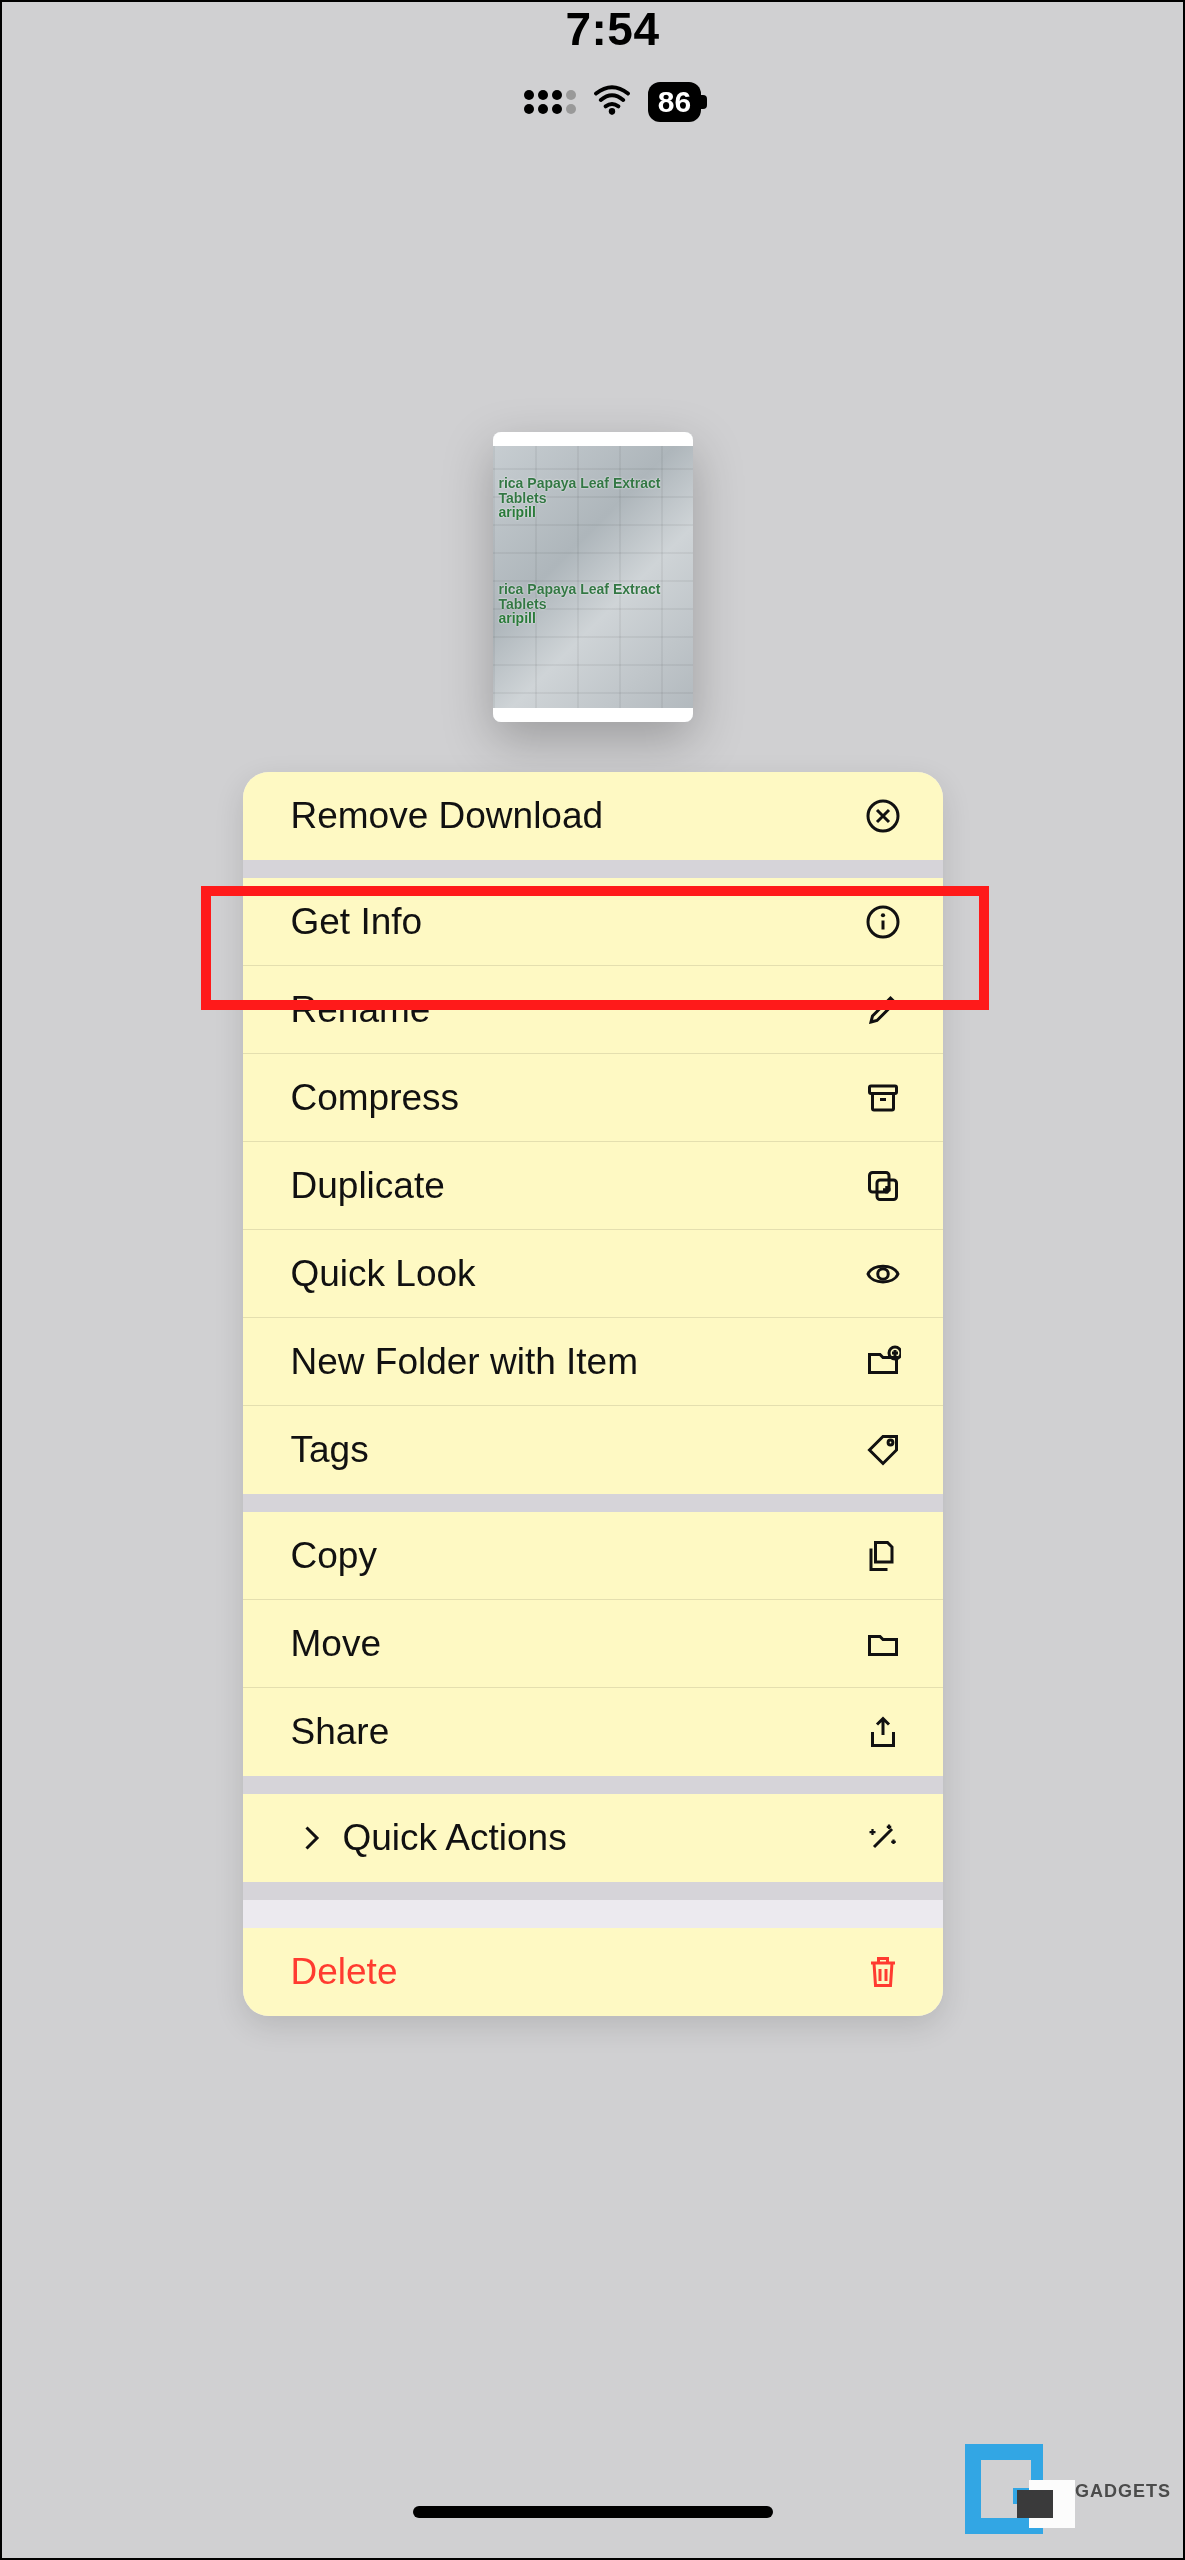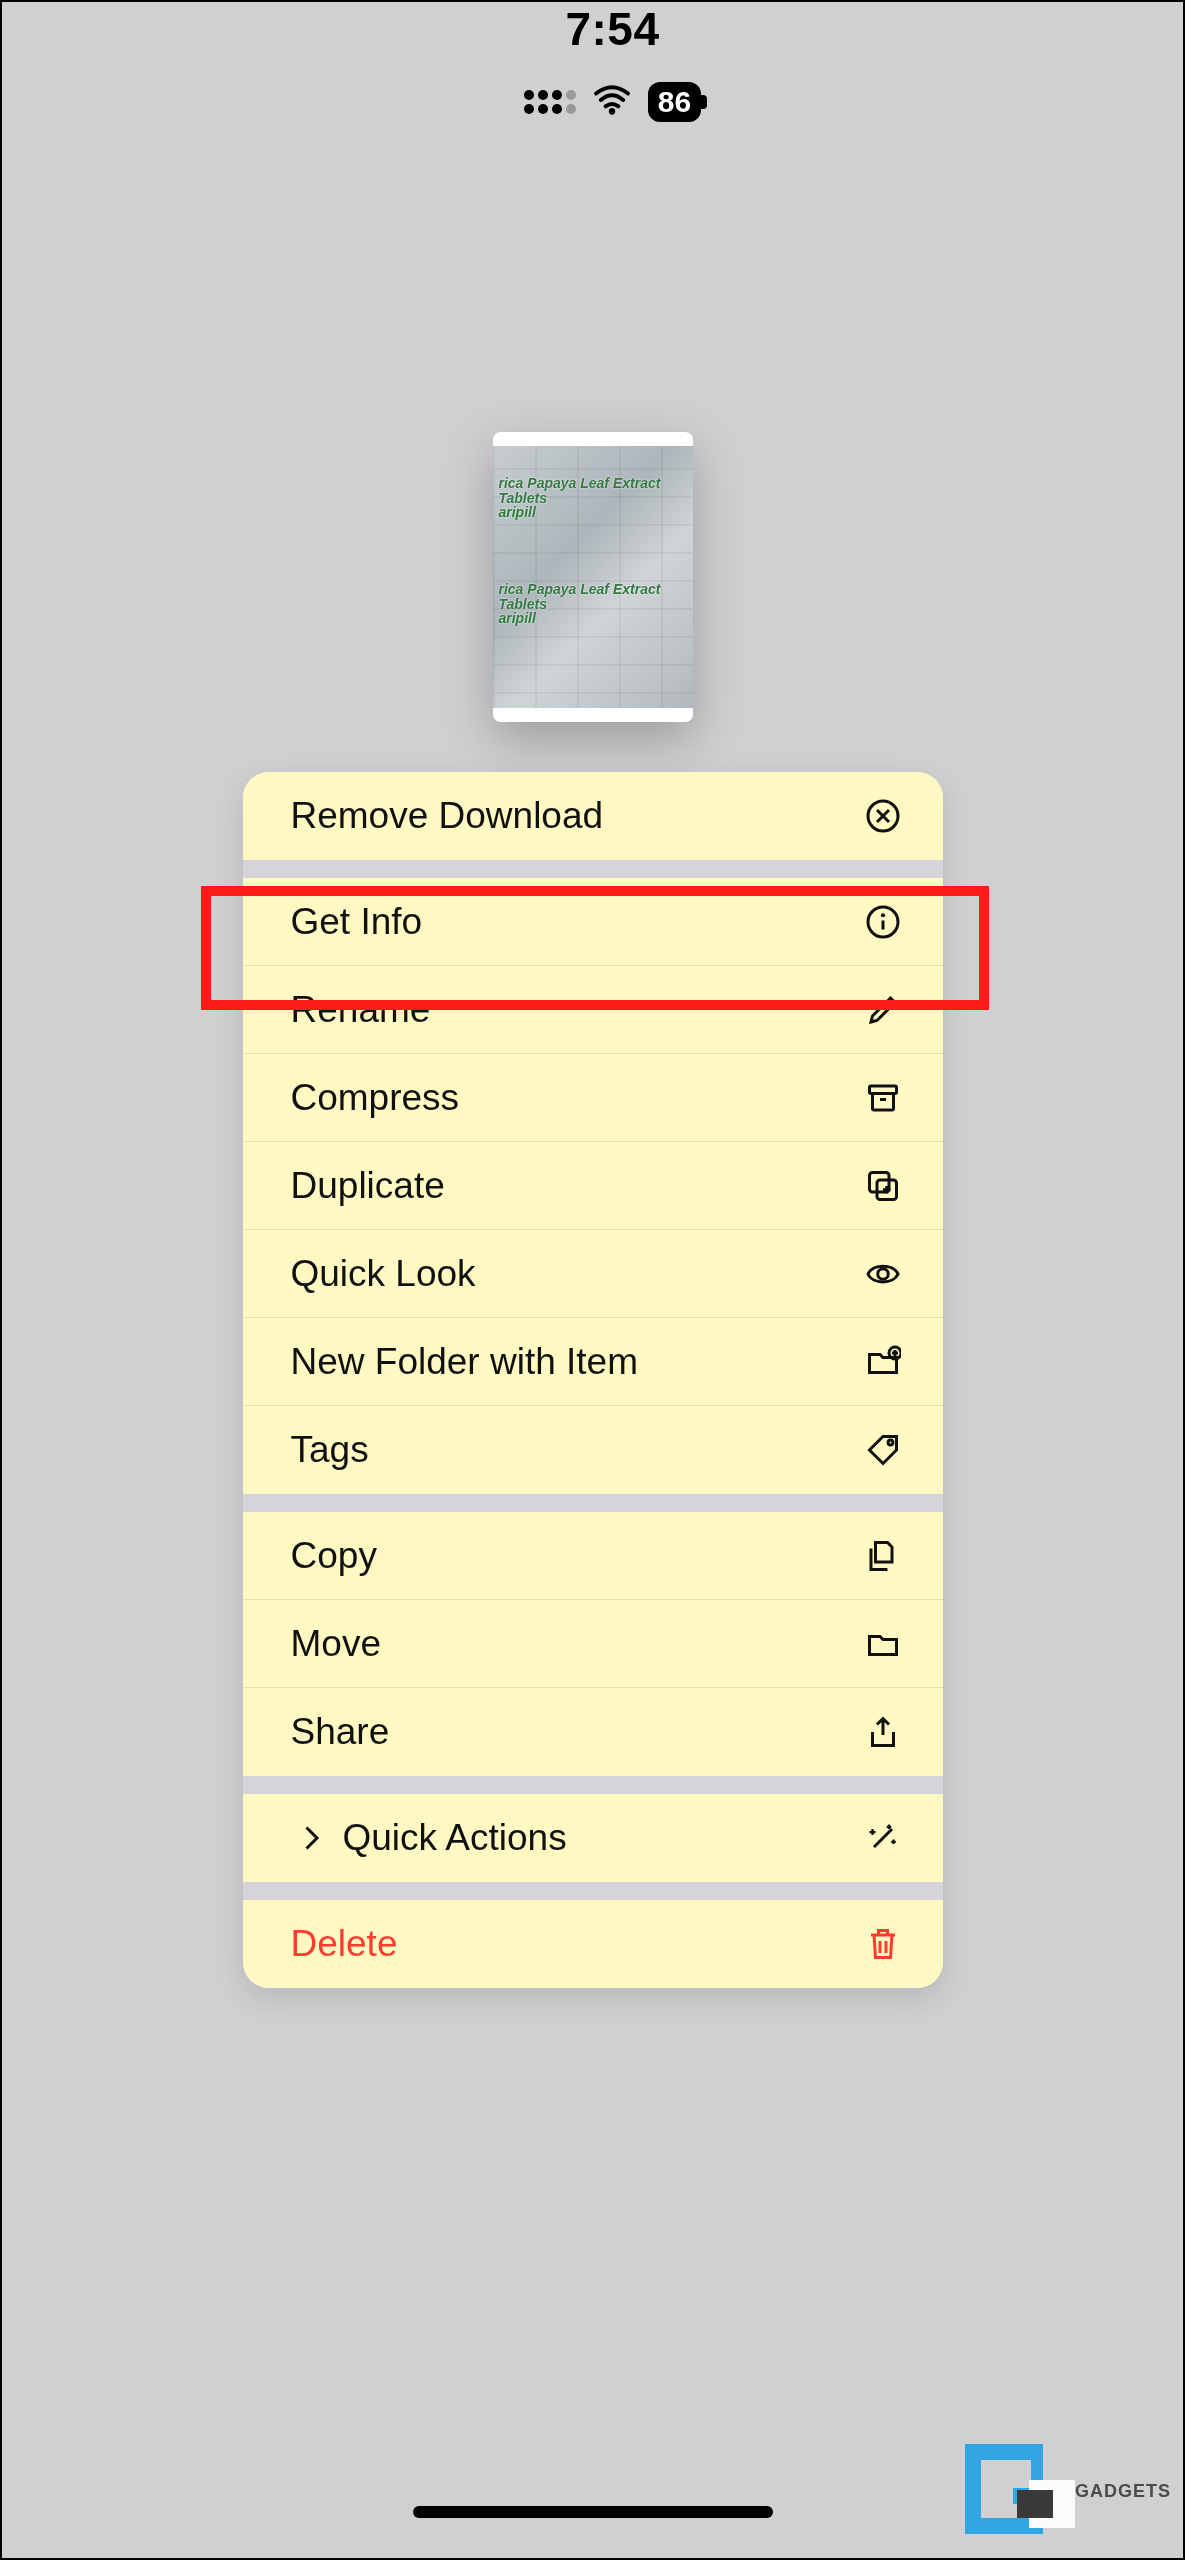--- a/index.html
+++ b/index.html
@@ -69,7 +69,6 @@
     box-shadow: 0 18px 50px rgba(0,0,0,0.25);
     display:flex; align-items:center; justify-content:center;
     overflow: hidden;
-    font-style: italic;
   }
   .thumb-inner {
     width: 100%; height: 100%;

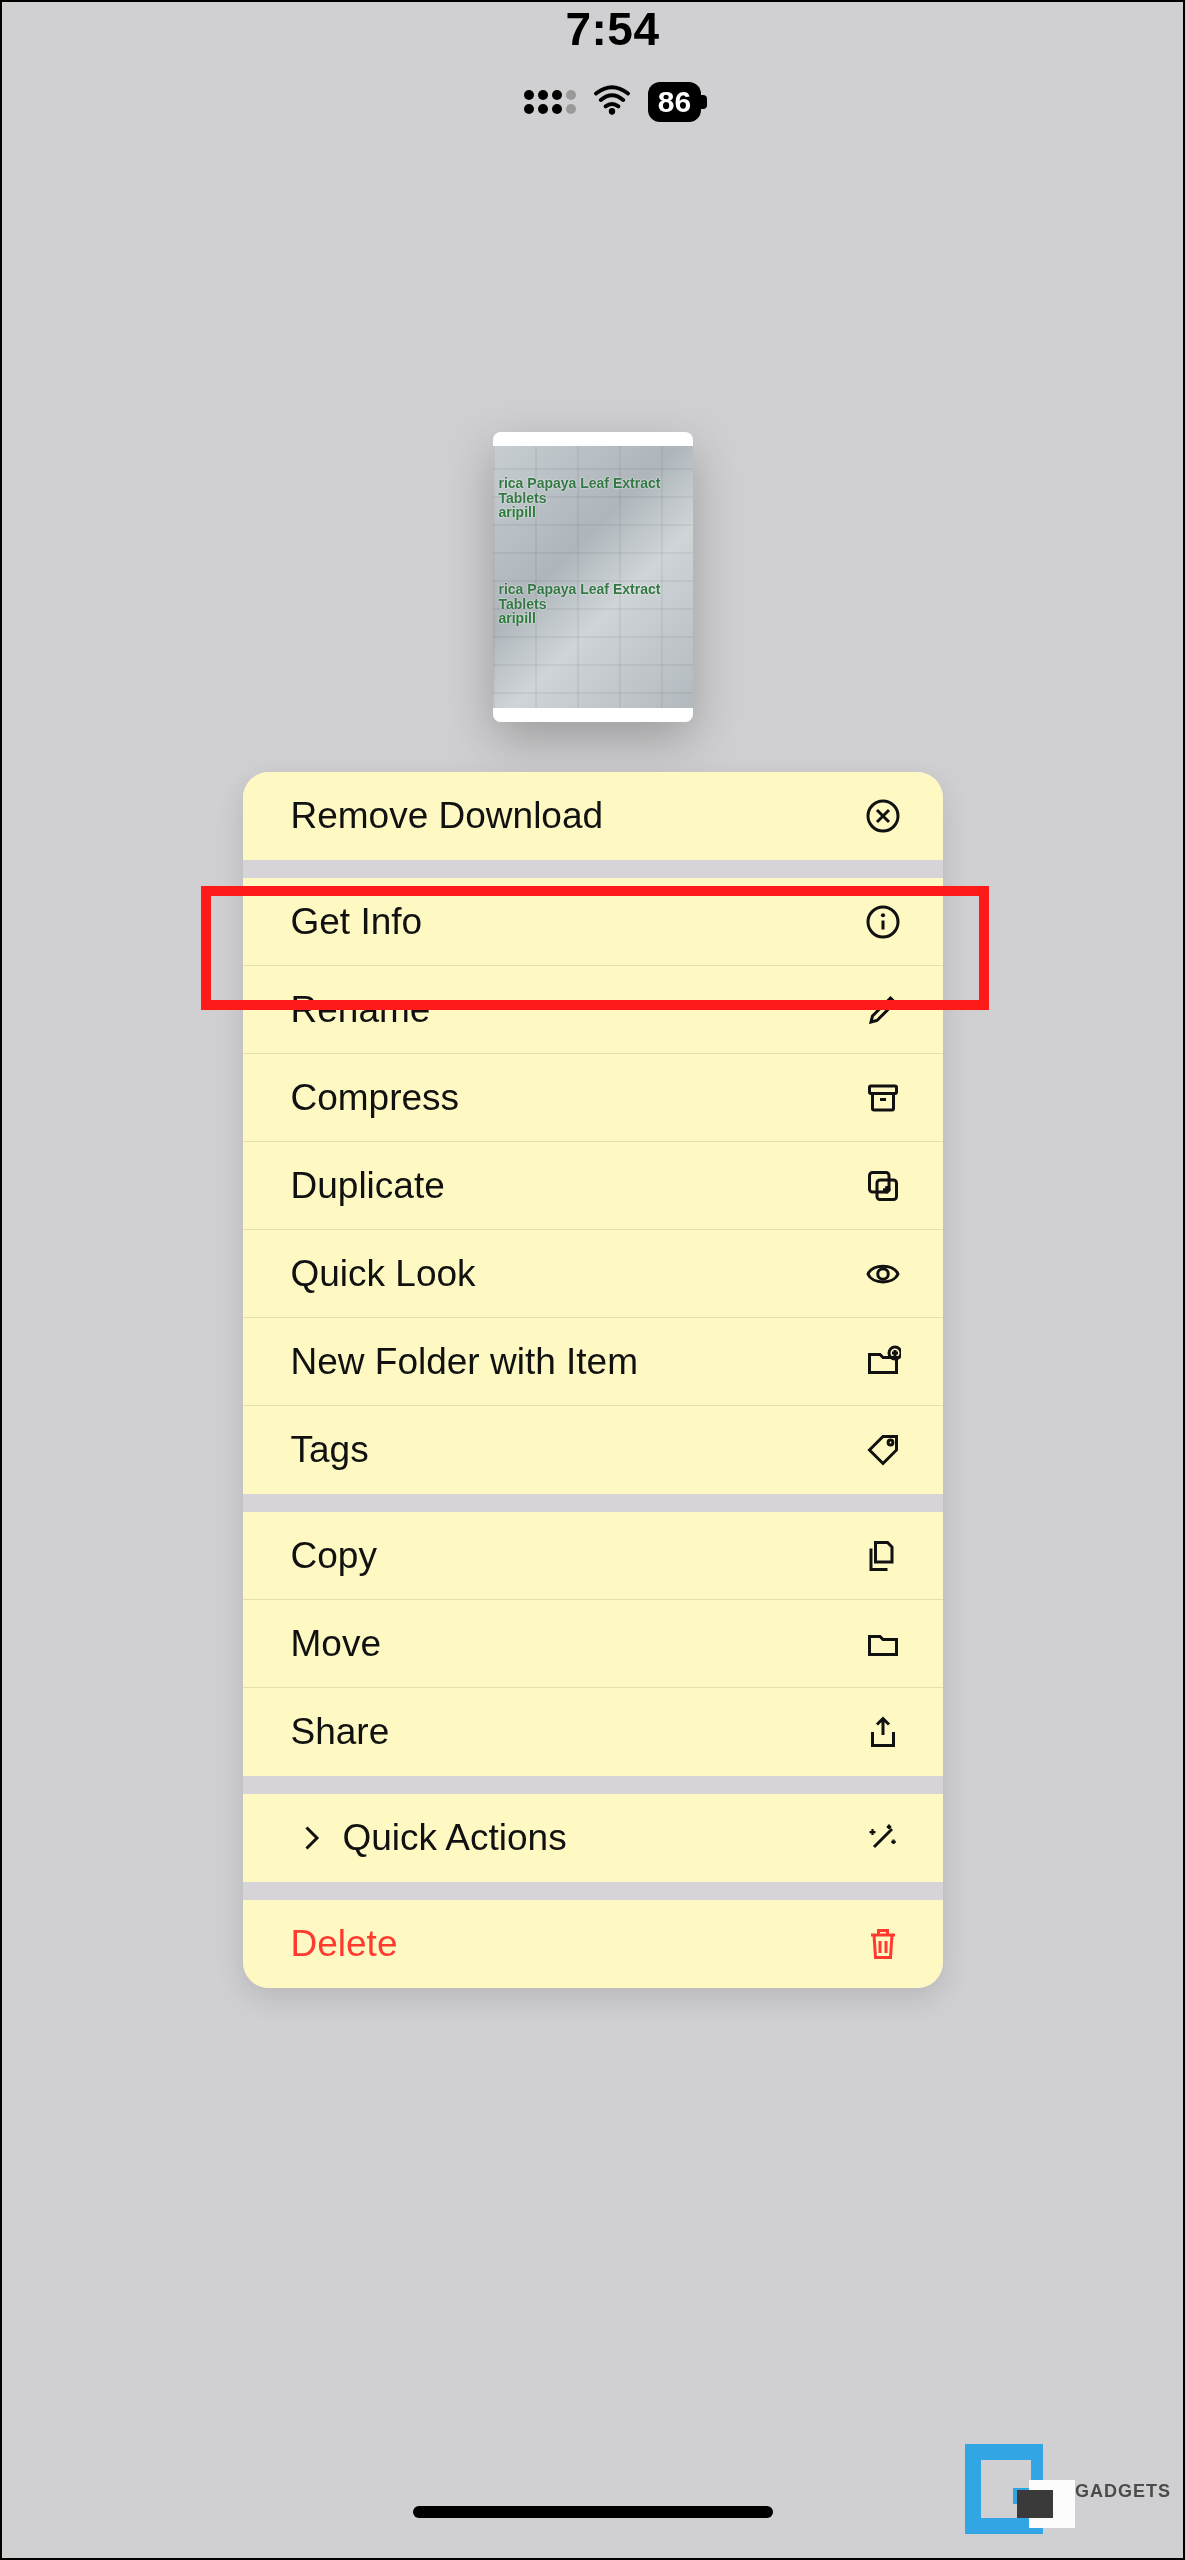--- a/index.html
+++ b/index.html
@@ -115,7 +115,7 @@
   .menu-item:last-child { border-bottom: none; }
   .menu-item.gap-after { border-bottom: none; }
   .menu-gap { height: 18px; background: #d6d4d9; }
-  .menu-item.destructive { color: #ff3b30; }
+  .menu-item.destructive { color: #ff3b30; margin-top: 28px; }
   .menu-item.destructive .icon svg { stroke: #ff3b30; }
   .menu-item .label { flex: 1; }
   .menu-item .chevron { margin-right: 18px; }

